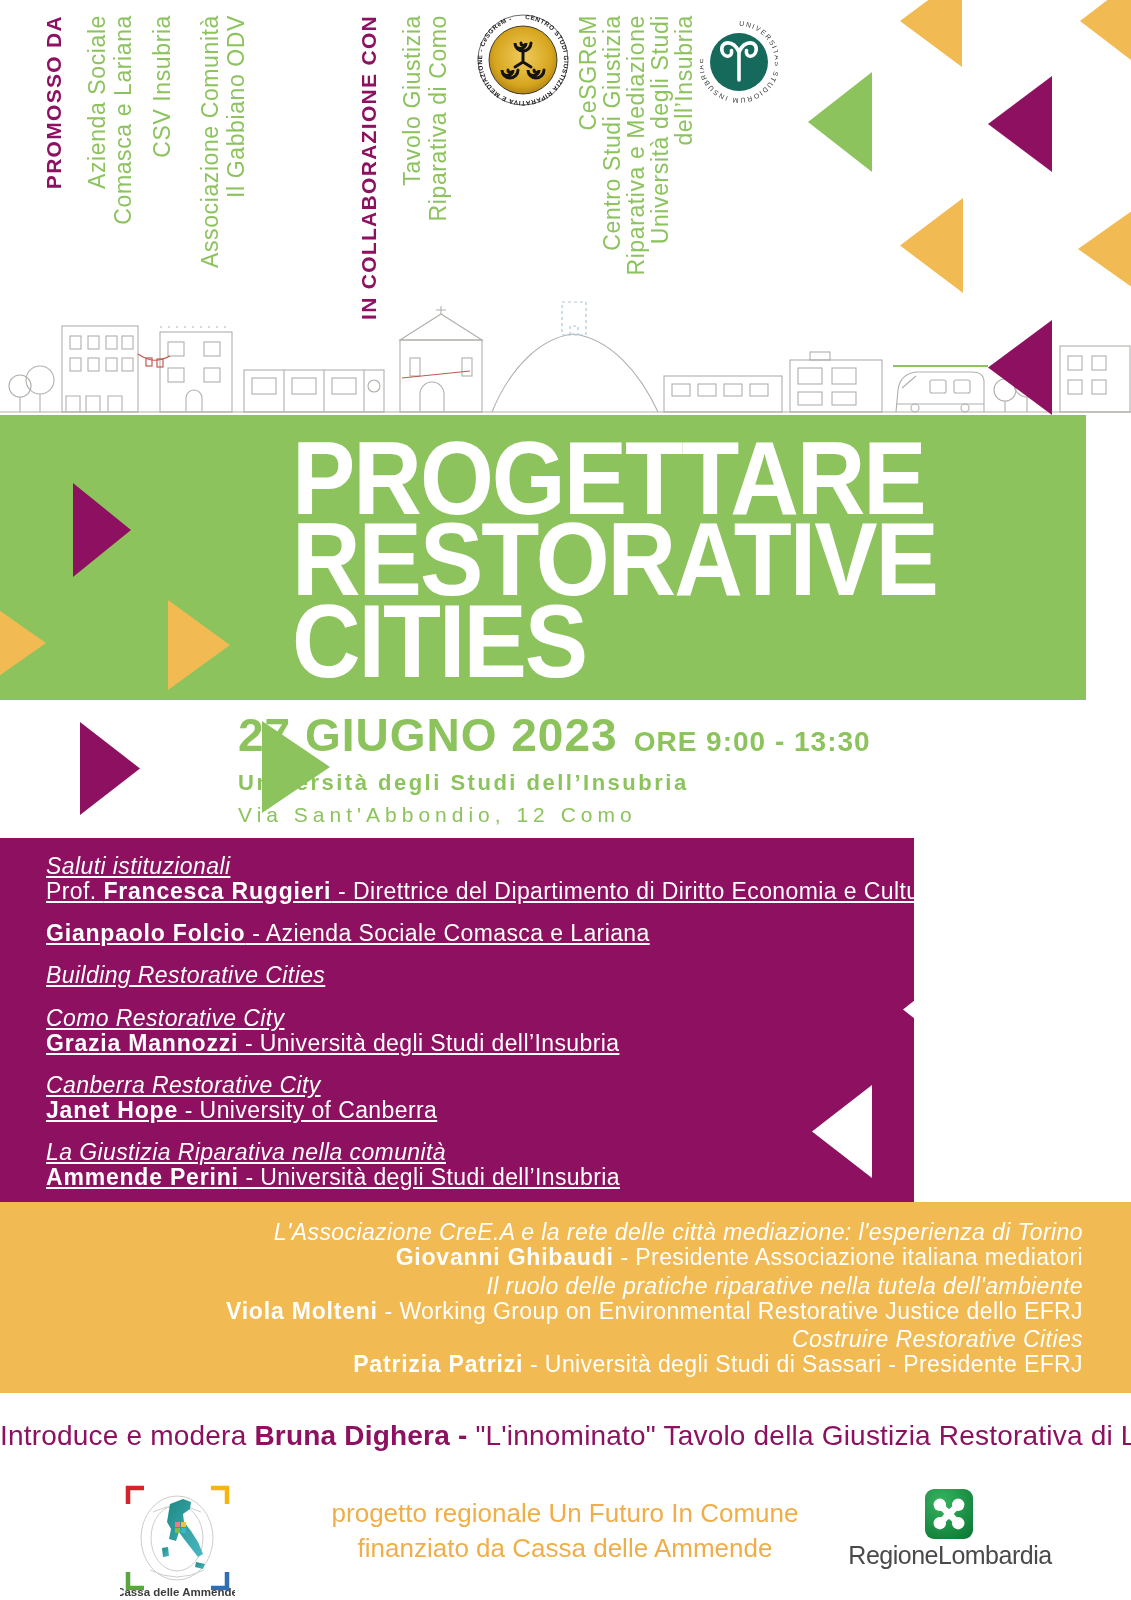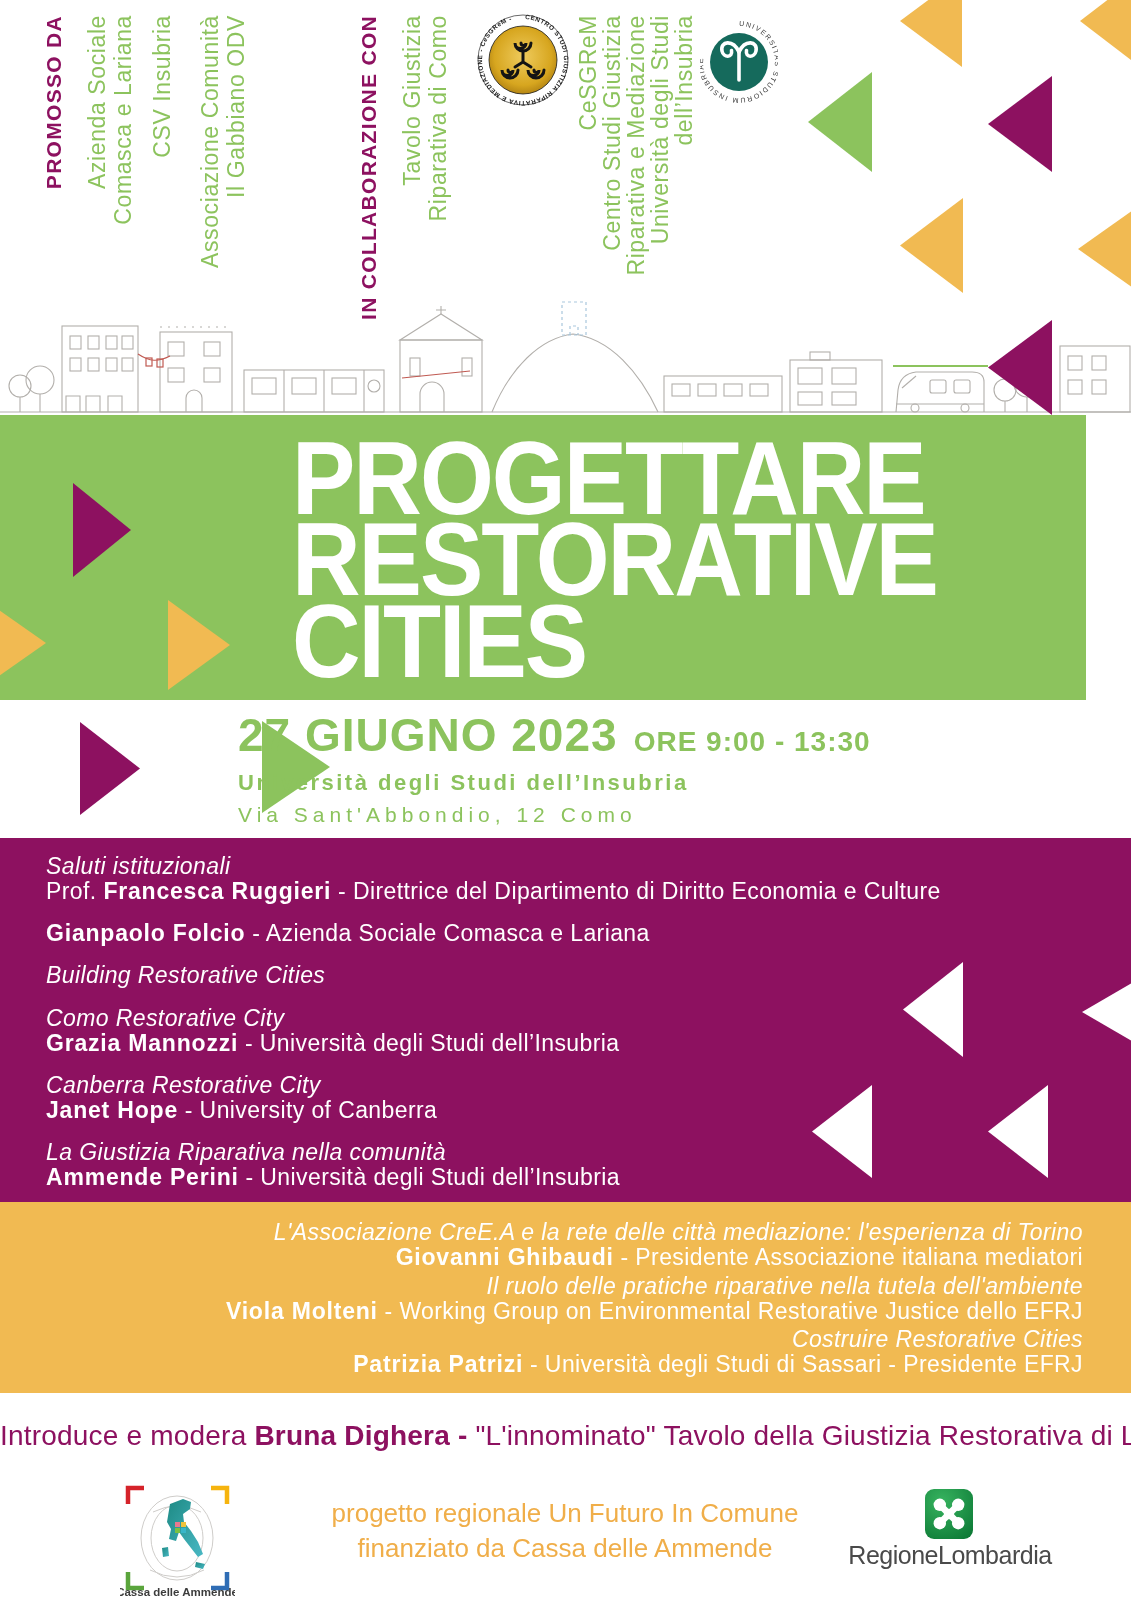--- a/index.html
+++ b/index.html
@@ -40,9 +40,9 @@
   .venue-wide{letter-spacing:5px;}
   
   .purple-block{
-    position:absolute;left:0;top:838px;width:1131px;height:364px;background:var(--purple);
+    position:absolute;left:0;top:838px;width:914px;height:364px;background:var(--purple);
     box-sizing:border-box;padding:16px 40px 12px 46px;
-    display:flex;flex-direction:column;justify-content:space-between;color:#fff;
+    display:flex;flex-direction:column;justify-content:space-between;color:#fff;text-decoration:underline;
   }
   .yellow-block{
     position:absolute;left:0;top:1202px;width:1131px;height:191px;background:var(--yellow);

